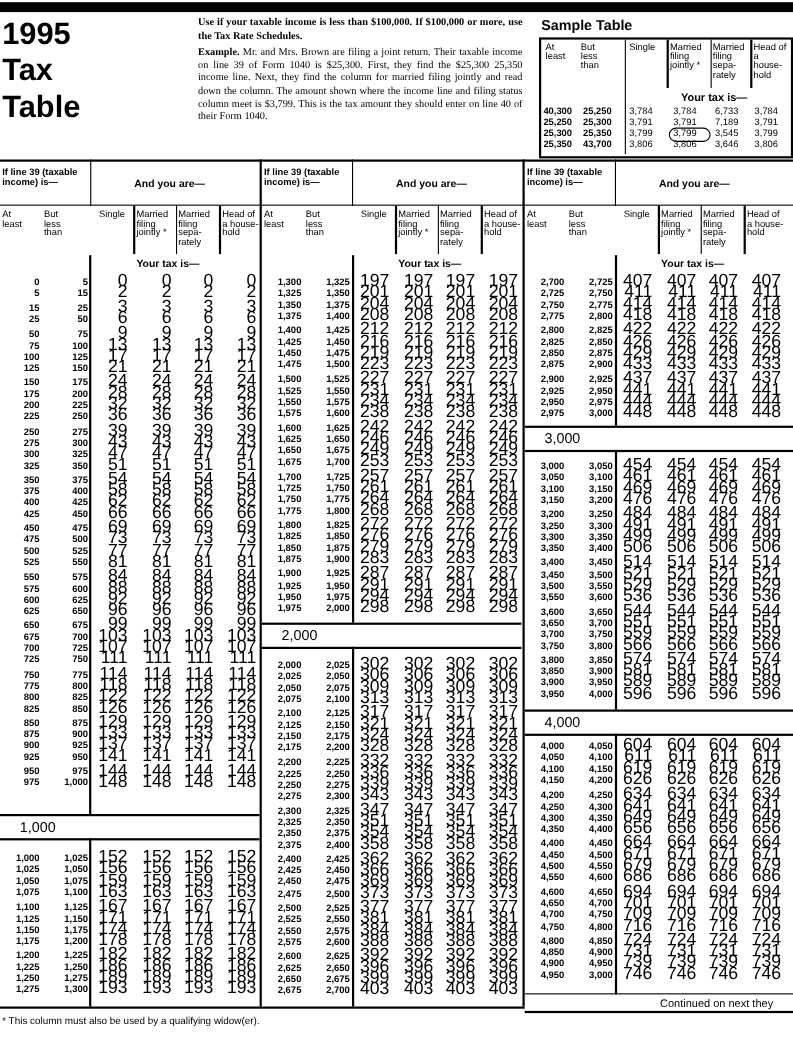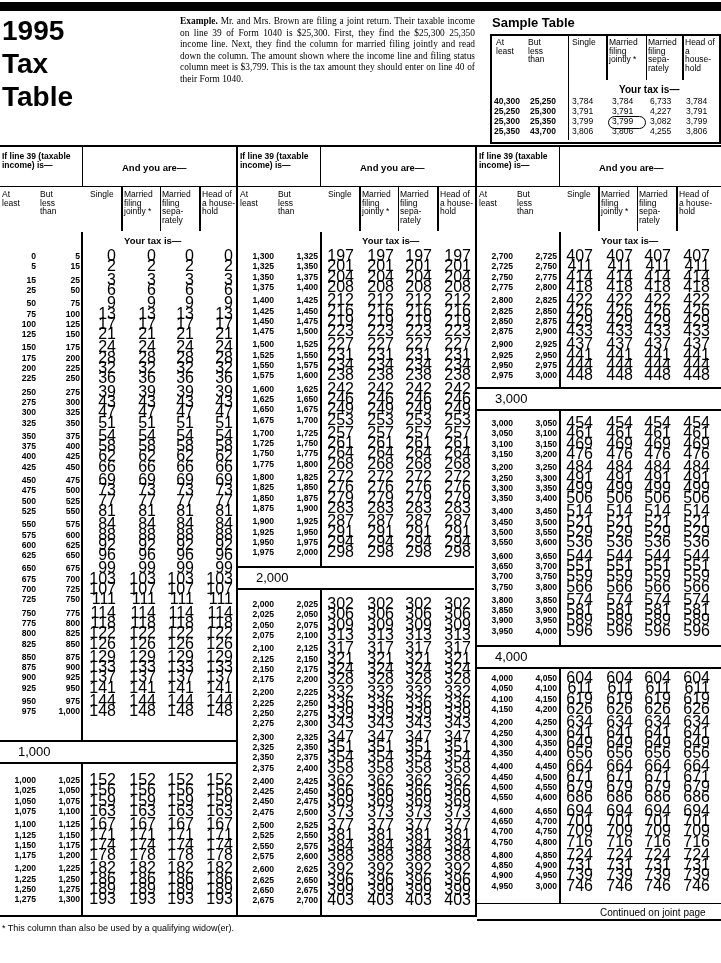--- a/index.html
+++ b/index.html
@@ -48,6 +48,7 @@
 </div>
 
 <div class="intro">
+  <p class="bold">Use if your taxable income is less than $100,000. If $100,000 or more, use the Tax Rate Schedules.</p>
   <p><b>Example.</b> <span>Mr. and Mrs. Brown are filing a joint return. Their taxable income on line 39 of Form 1040 is $25,300. First, they find the $25,300 25,350 income line. Next, they find the column for married filing jointly and read down the column. The amount shown where the income line and filing status column meet is $3,799. This is the tax amount they should enter on line 40 of their Form 1040.</span></p>
 </div>
 

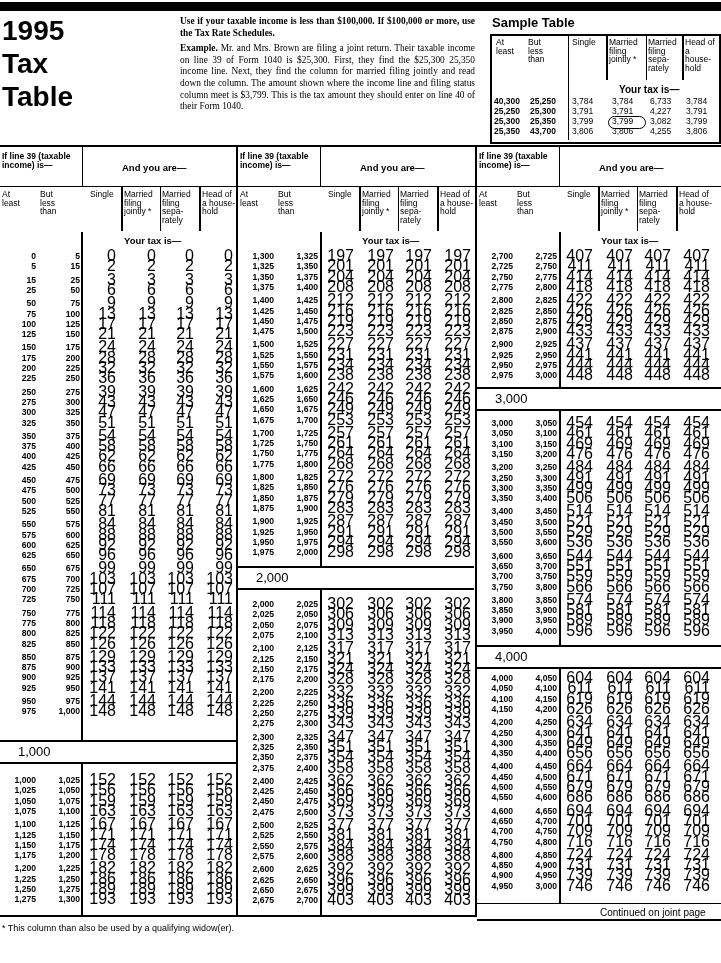--- a/index.html
+++ b/index.html
@@ -79,7 +79,7 @@
         <span class="num-b" style="left: 38px;">25,300</span>
         <span style="left: 80px;">3,791</span>
         <span style="left: 120px;">3,791</span>
-        <span style="left: 158px;">4,227</span>
+        <span style="left: 158px;">7,189</span>
         <span style="left: 194px;">3,791</span>
       </div>
       <div class="row" style="top: 80px;">

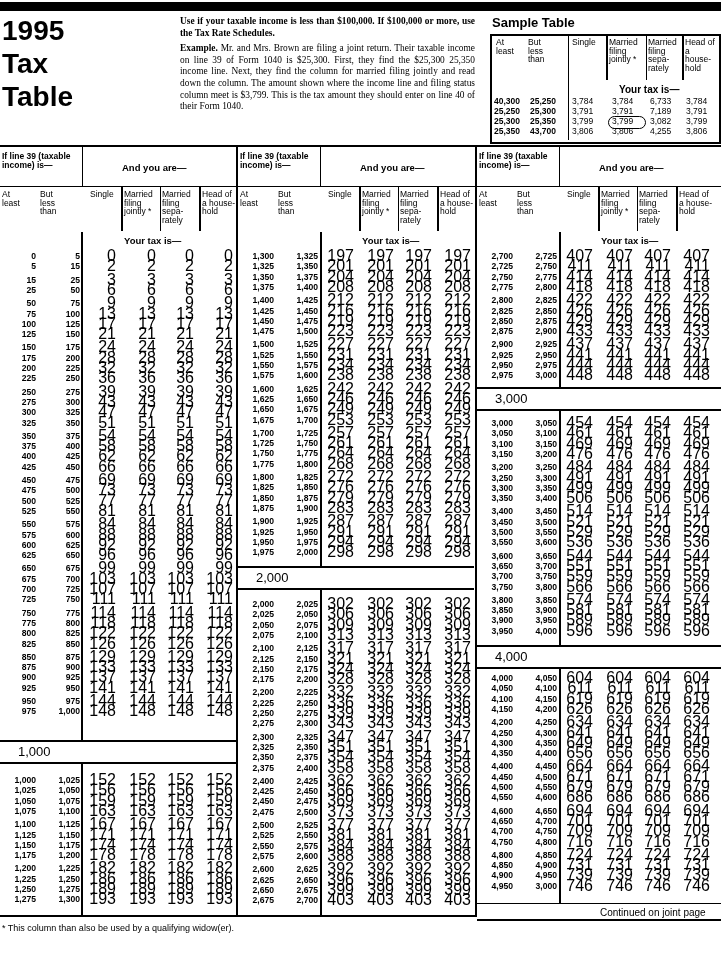--- a/index.html
+++ b/index.html
@@ -87,7 +87,7 @@
         <span class="num-b" style="left: 38px;">25,350</span>
         <span style="left: 80px;">3,799</span>
         <span style="left: 120px;">3,799</span>
-        <span style="left: 158px;">3,082</span>
+        <span style="left: 158px;">3,545</span>
         <span style="left: 194px;">3,799</span>
       </div>
       <div class="row" style="top: 90px;">

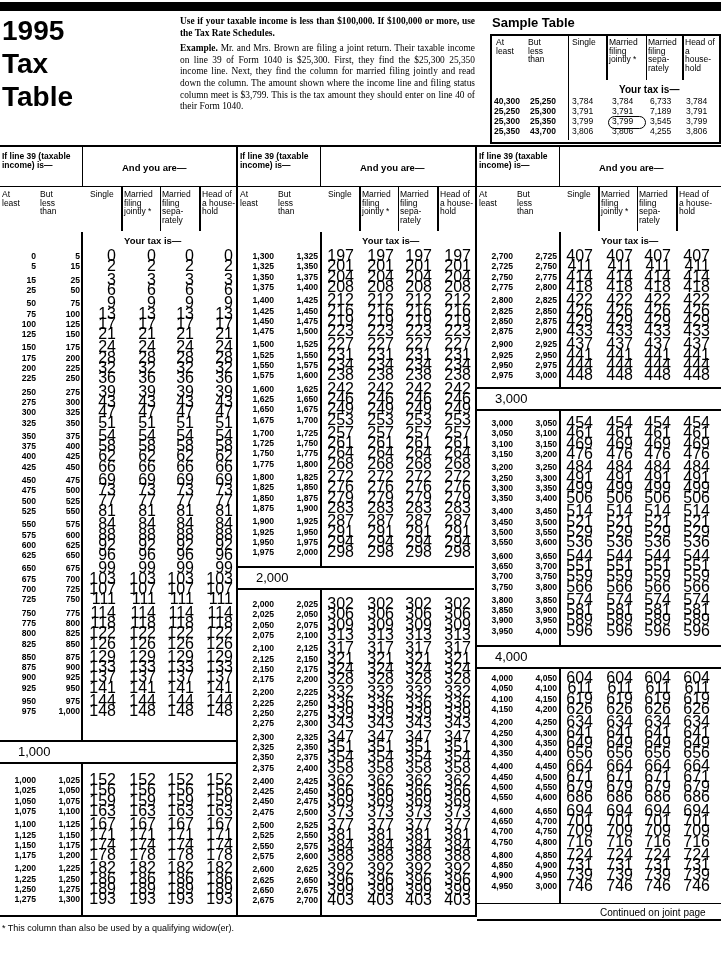--- a/index.html
+++ b/index.html
@@ -95,7 +95,7 @@
         <span class="num-b" style="left: 38px;">43,700</span>
         <span style="left: 80px;">3,806</span>
         <span style="left: 120px;">3,806</span>
-        <span style="left: 158px;">4,255</span>
+        <span style="left: 158px;">3,646</span>
         <span style="left: 194px;">3,806</span>
       </div>
     </div>

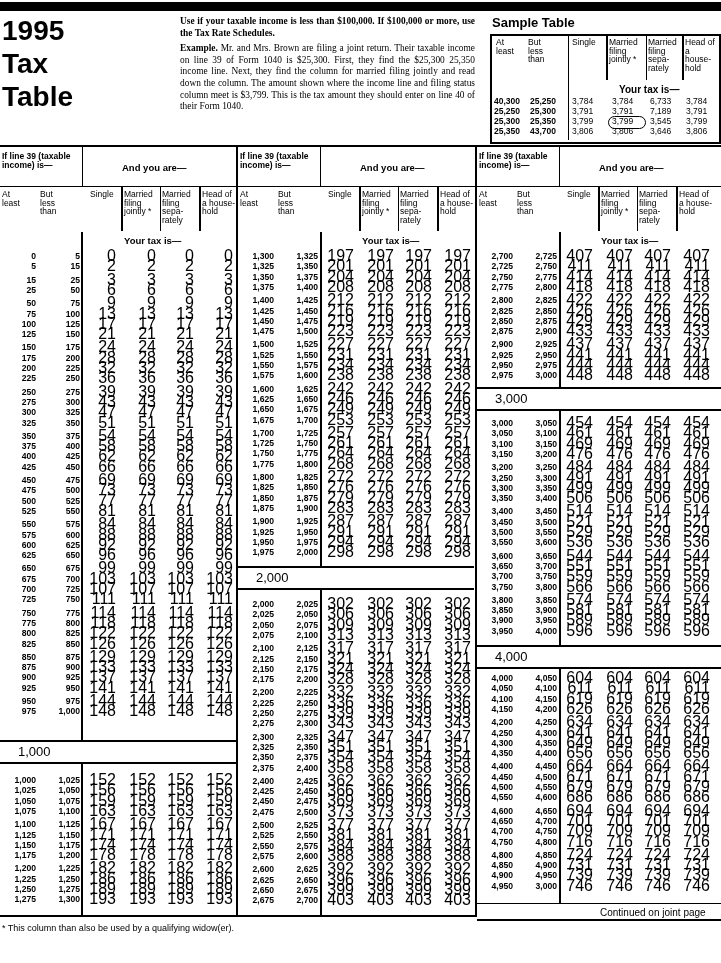--- a/index.html
+++ b/index.html
@@ -1467,7 +1467,7 @@
     <div class="hline" style="left:477px;top:919px;width:244px;"></div>
   </div>
 
-<div class="cont">Continued on joint page</div>
+<div class="cont">Continued on next they</div>
 <div class="footnote">* This column than also be used by a qualifying widow(er).</div>
 
 </body></html>

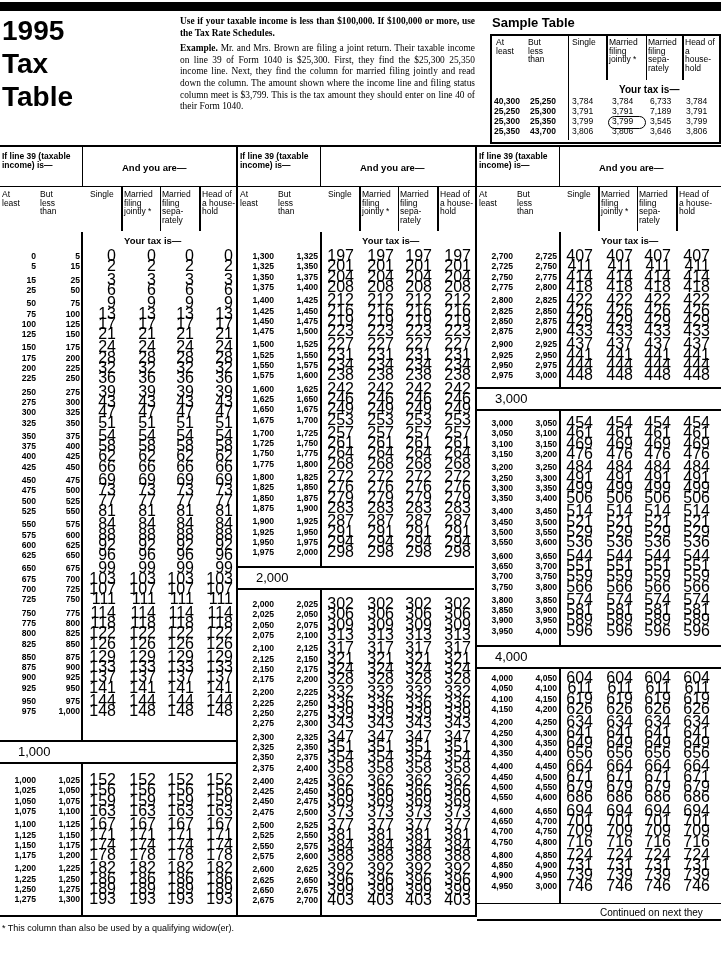--- a/index.html
+++ b/index.html
@@ -1468,6 +1468,6 @@
   </div>
 
 <div class="cont">Continued on next they</div>
-<div class="footnote">* This column than also be used by a qualifying widow(er).</div>
+<div class="footnote">* This column must also be used by a qualifying widow(er).</div>
 
 </body></html>

